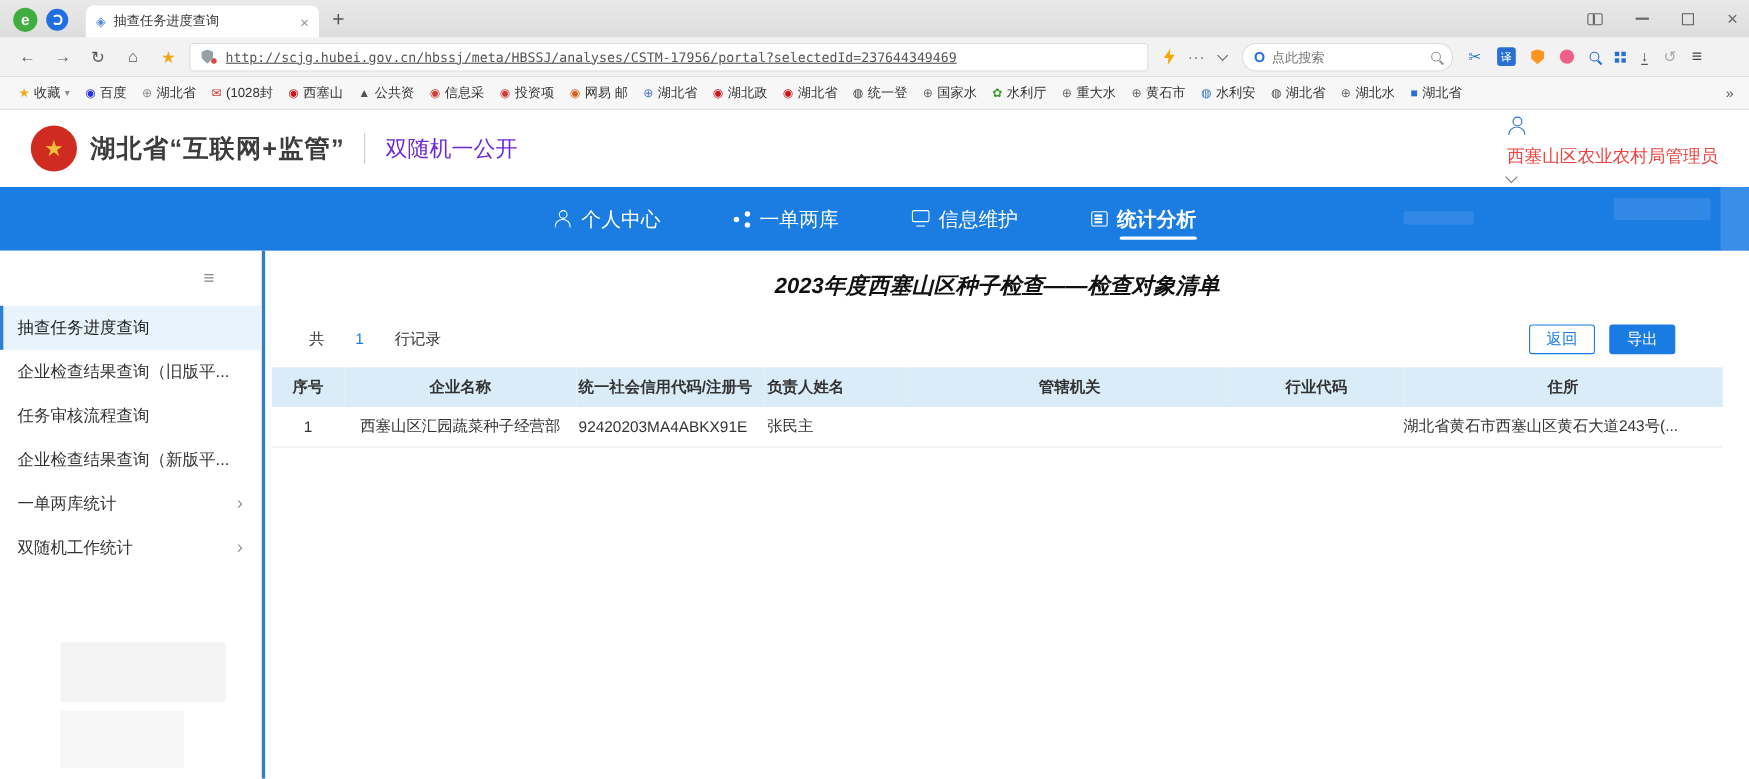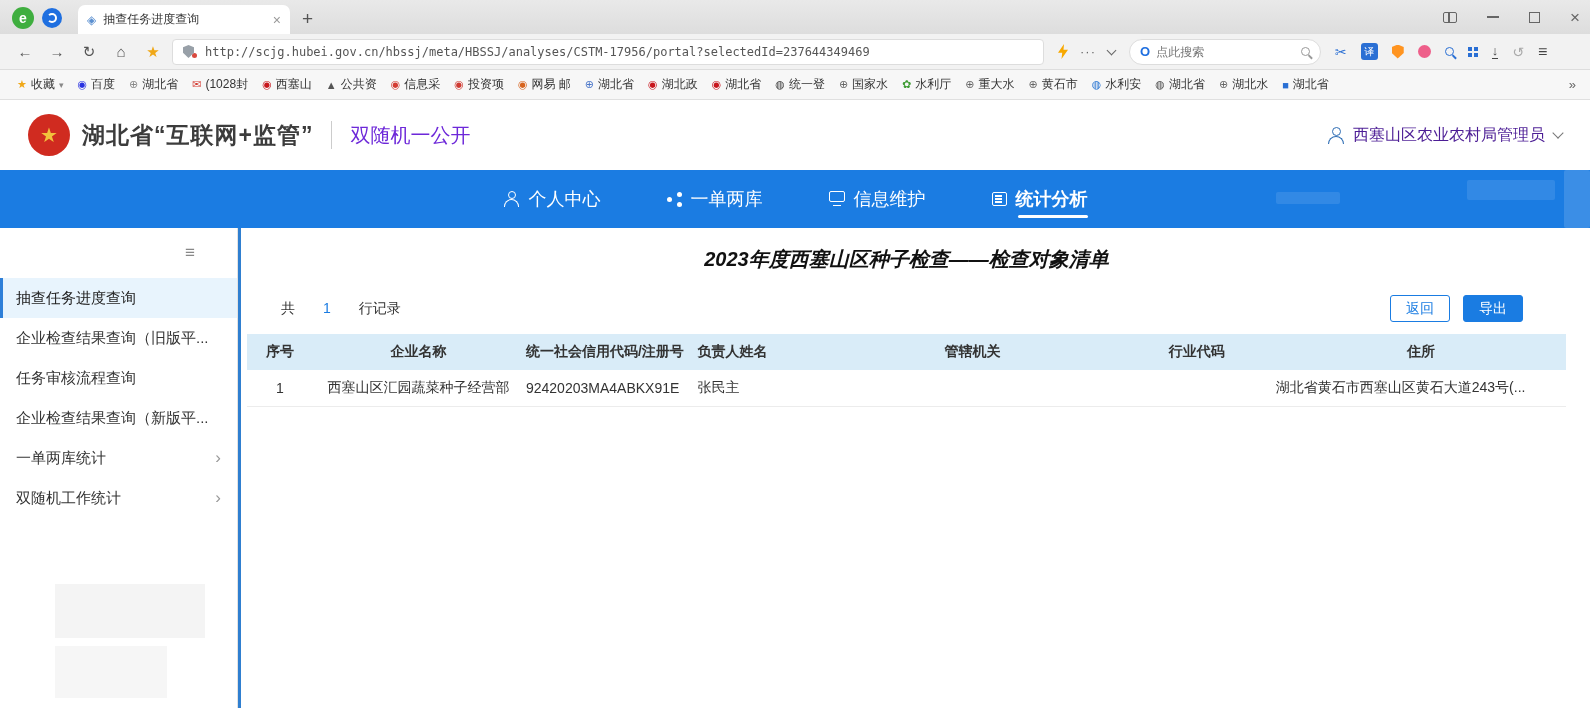--- a/index.html
+++ b/index.html
@@ -30,7 +30,7 @@
   .urlbox { flex:1;max-width:872px;height:26px;background:#fff;border:1px solid #ddd;border-radius:4px;display:flex;align-items:center;padding:0 10px;gap:8px; }
   .shield { width:11px;height:13px;background:#98a0a8;clip-path:polygon(50% 0,100% 18%,100% 60%,50% 100%,0 60%,0 18%);position:relative;flex:none; }
   .shield-dot { width:5px;height:5px;border-radius:50%;background:#d9493f;margin-left:-10px;margin-top:8px;flex:none; }
-  .url-input { flex:1;border:none;outline:none;background:transparent;font-family:"DejaVu Sans Mono","Liberation Mono",monospace;font-size:12px;color:#555; }
+  .url-input { flex:1;border:none;outline:none;background:transparent;font-family:"DejaVu Sans Mono","Liberation Mono",monospace;font-size:12px;color:#555;text-decoration:underline; }
   .after-url { display:flex;align-items:center;gap:12px;margin:0 8px; }
   .i-flash { width:10px;height:15px;background:#f7a800;clip-path:polygon(60% 0,0 58%,42% 58%,35% 100%,100% 38%,55% 38%); }
   .dots { color:#666;font-size:13px;letter-spacing:1px; }

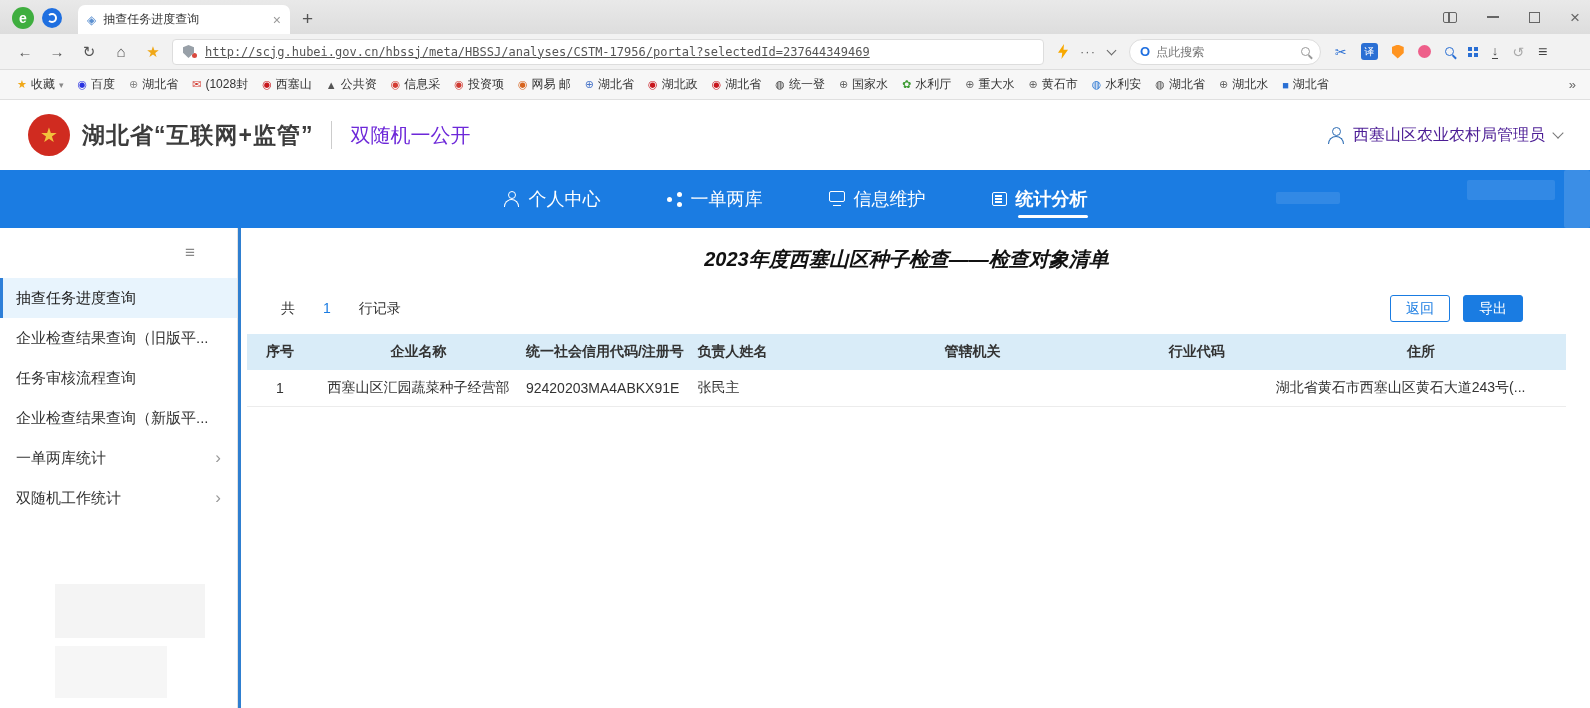--- a/index.html
+++ b/index.html
@@ -64,7 +64,7 @@
   .brand { font-size:23px;font-weight:bold;color:#3c3c3c;margin-left:12px;letter-spacing:1px; }
   .brand-divider { width:1px;height:28px;background:#ccc;margin:0 18px; }
   .subtitle { font-size:20px;color:#6d28d9; }
-  .user-area { margin-left:auto;display:flex;align-items:center;gap:9px;color:#4c1d95;font-size:16px; }
+  .user-area { margin-left:auto;display:flex;gap:9px;color:#ef4444;font-size:16px;flex-direction:column; }
   .i-user { position:relative;width:17px;height:17px; }
   .i-user::before { content:"";position:absolute;top:0;left:5px;width:7px;height:7px;border:1.5px solid #2e6db4;border-radius:50%; }
   .i-user::after { content:"";position:absolute;bottom:0;left:1px;width:14px;height:7px;border:1.5px solid #2e6db4;border-bottom:none;border-radius:8px 8px 0 0; }

